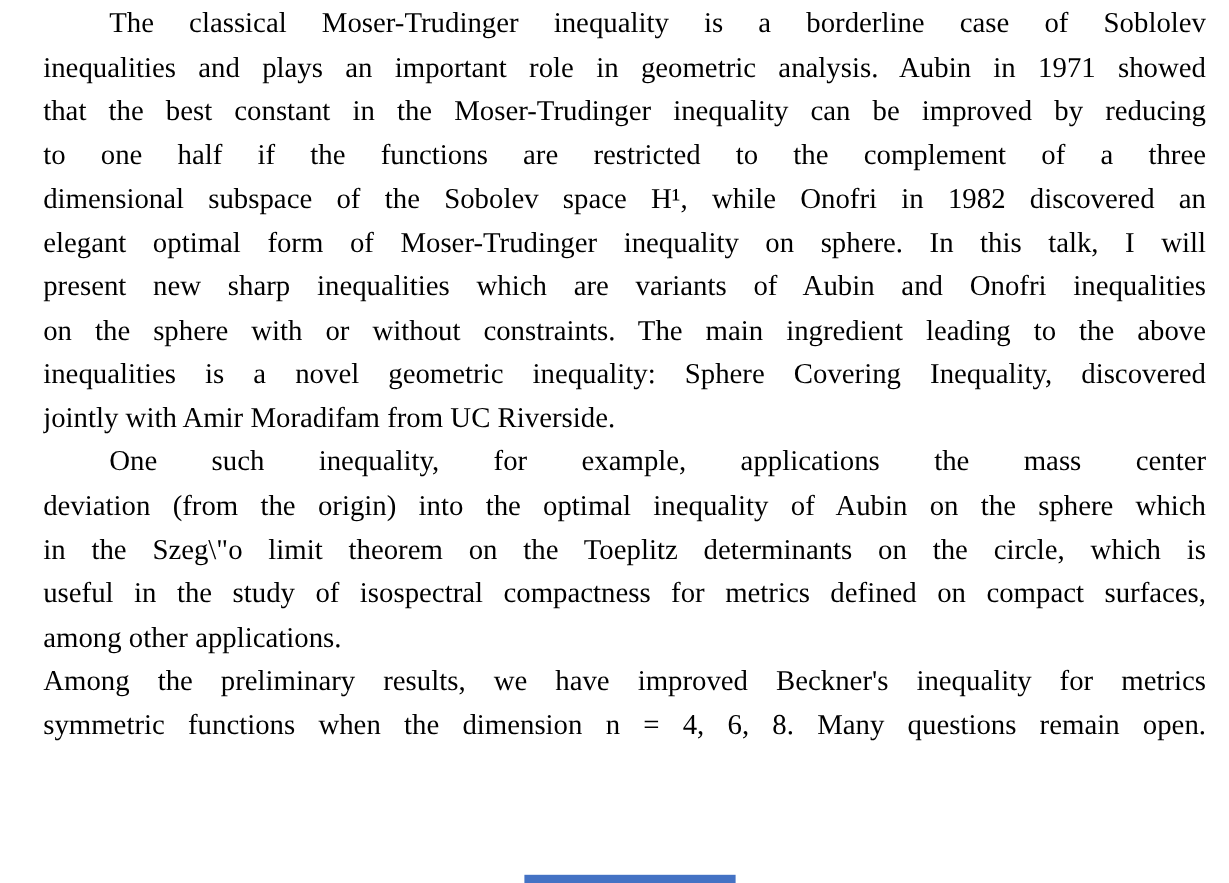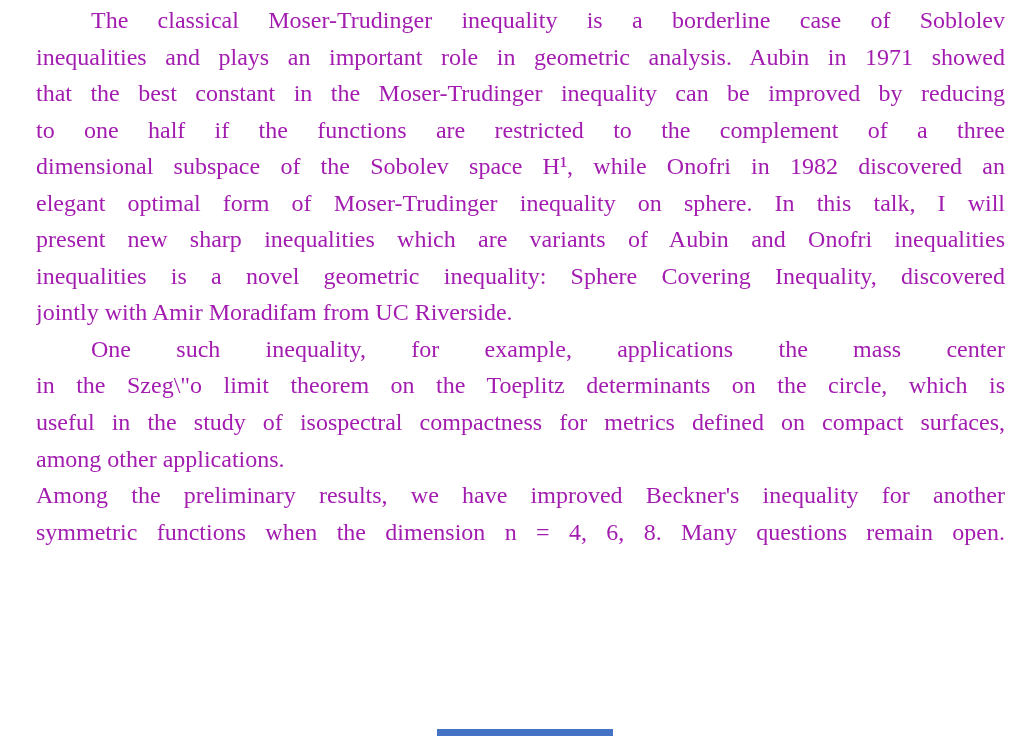--- a/index.html
+++ b/index.html
@@ -22,7 +22,7 @@
     width: 969px;
     font-size: 24px;
     line-height: 36.55px;
-    color: #a21caf;
+    color: #000000;
     font-kerning: normal;
   }
   .para { margin: 0; padding: 0; }

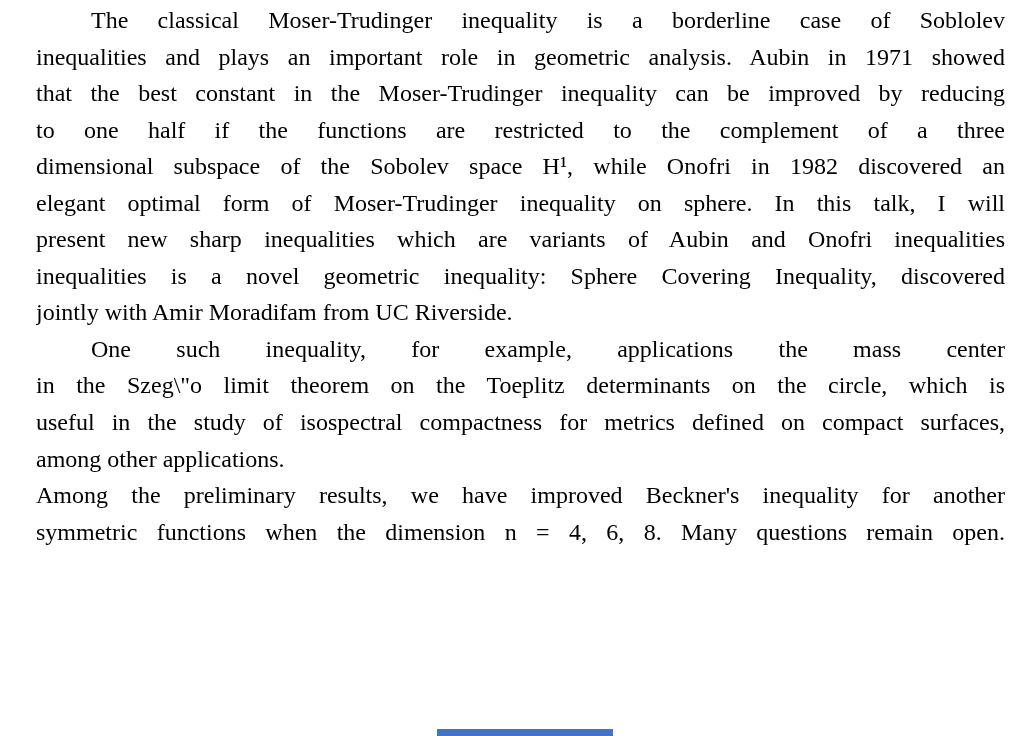--- a/index.html
+++ b/index.html
@@ -58,6 +58,7 @@
       <div class="line">dimensional subspace of the Sobolev space H¹, while Onofri in 1982 discovered an</div>
       <div class="line">elegant optimal form of Moser-Trudinger inequality on sphere. In this talk, I will</div>
       <div class="line">present new sharp inequalities which are variants of Aubin and Onofri inequalities</div>
+      <div class="line">on the sphere with or without constraints. The main ingredient leading to the above</div>
       <div class="line">inequalities is a novel geometric inequality: Sphere Covering Inequality, discovered</div>
       <div class="line parlast">jointly with Amir Moradifam from UC Riverside.</div>
     </div>

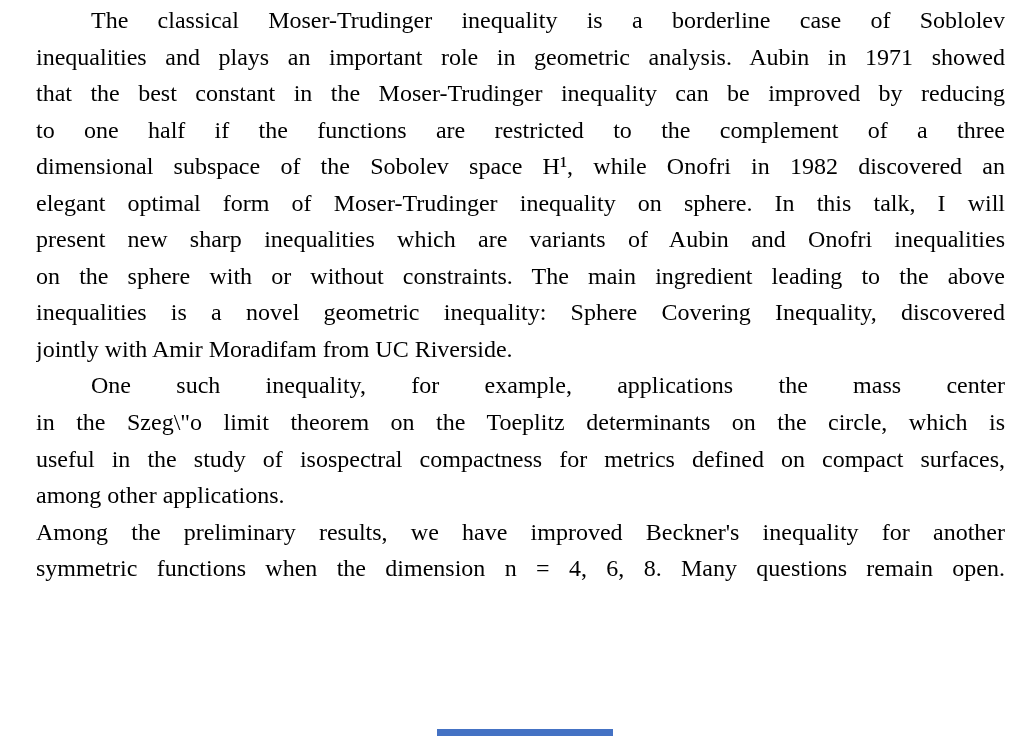--- a/index.html
+++ b/index.html
@@ -65,6 +65,7 @@
 
     <div class="para">
       <div class="line first">One such inequality, for example, applications the mass center</div>
+      <div class="line">deviation (from the origin) into the optimal inequality of Aubin on the sphere which</div>
       <div class="line">in the Szeg\"o limit theorem on the Toeplitz determinants on the circle, which is</div>
       <div class="line">useful in the study of isospectral compactness for metrics defined on compact surfaces,</div>
       <div class="line parlast">among other applications.</div>

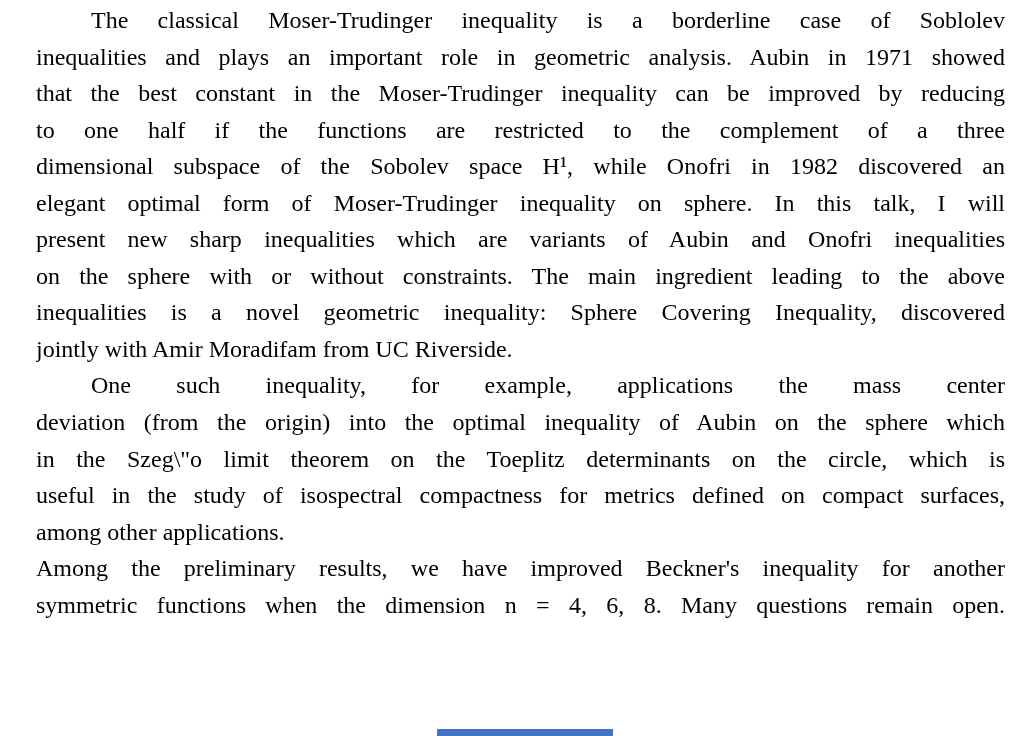--- a/index.html
+++ b/index.html
@@ -72,7 +72,7 @@
     </div>
 
     <div class="para">
-      <div class="line">Among the preliminary results, we have improved Beckner's inequality for another</div>
+      <div class="line">Among the preliminary results, we have improved Beckner's inequality for metrics</div>
       <div class="line">symmetric functions when the dimension n = 4, 6, 8. Many questions remain open.</div>
     </div>
 

